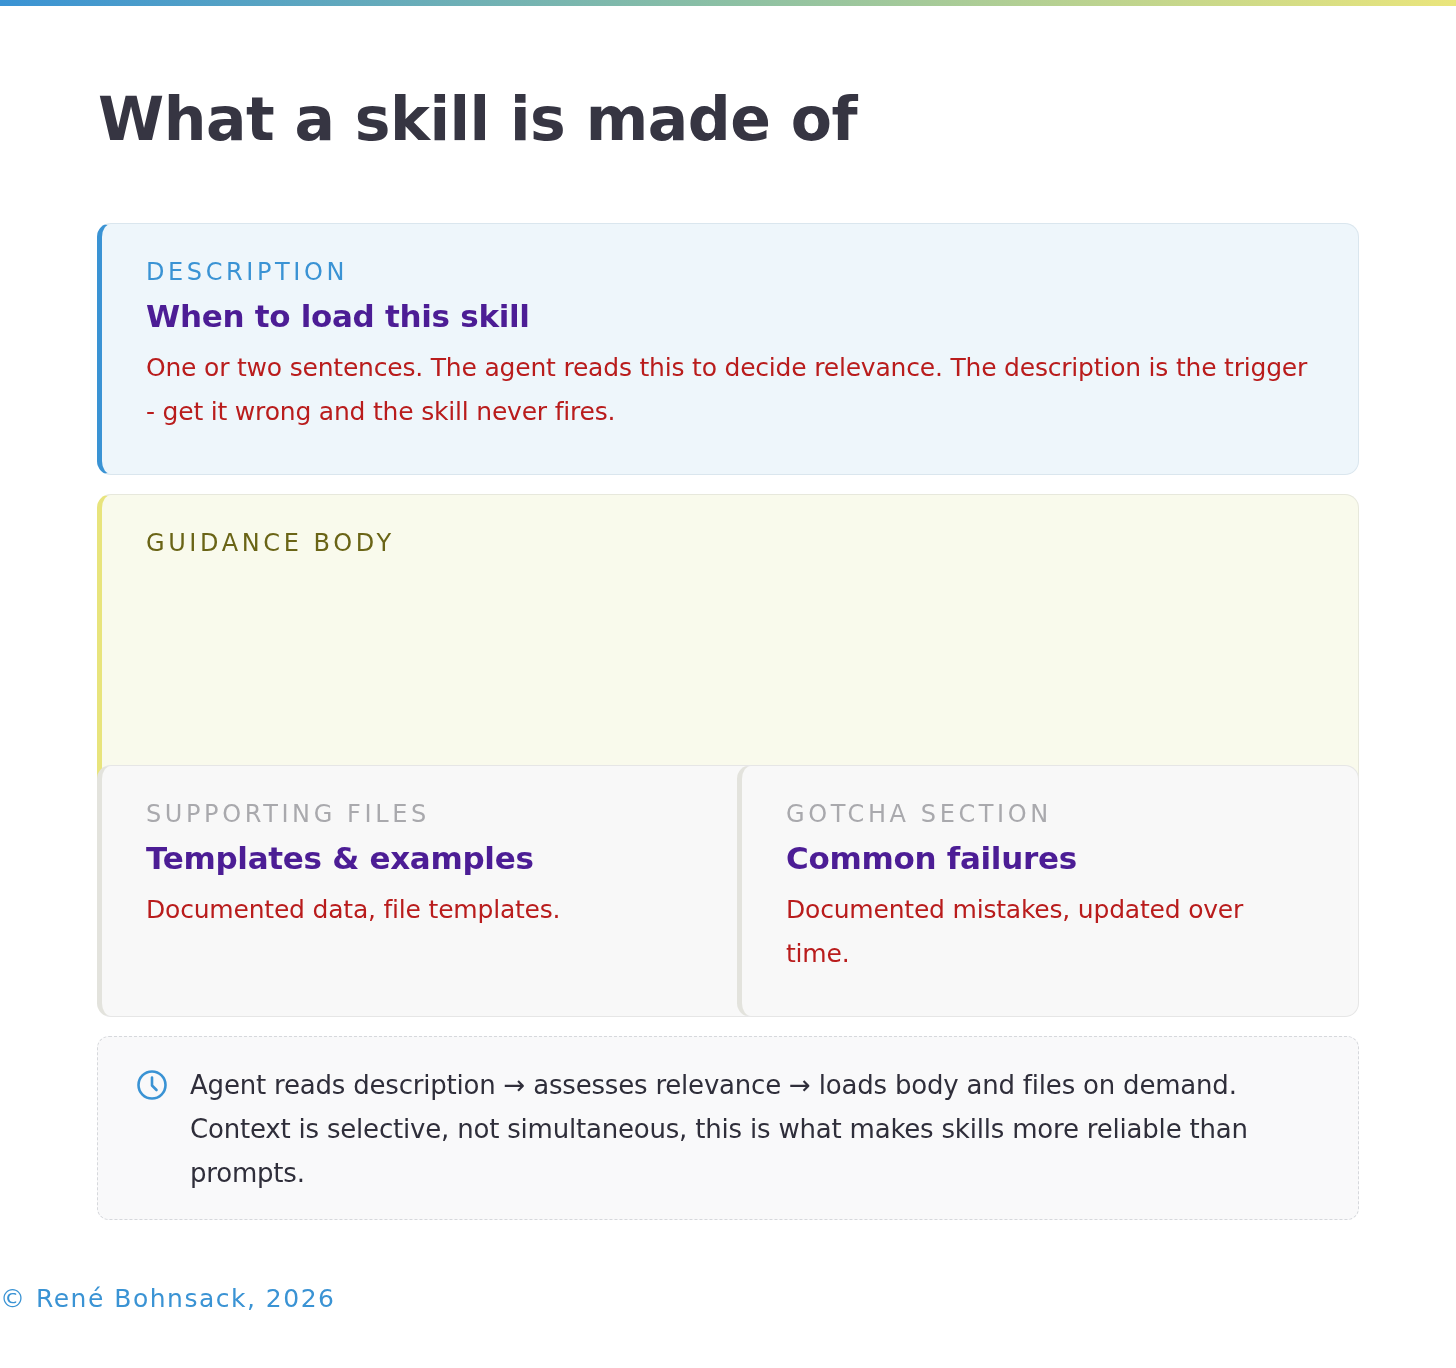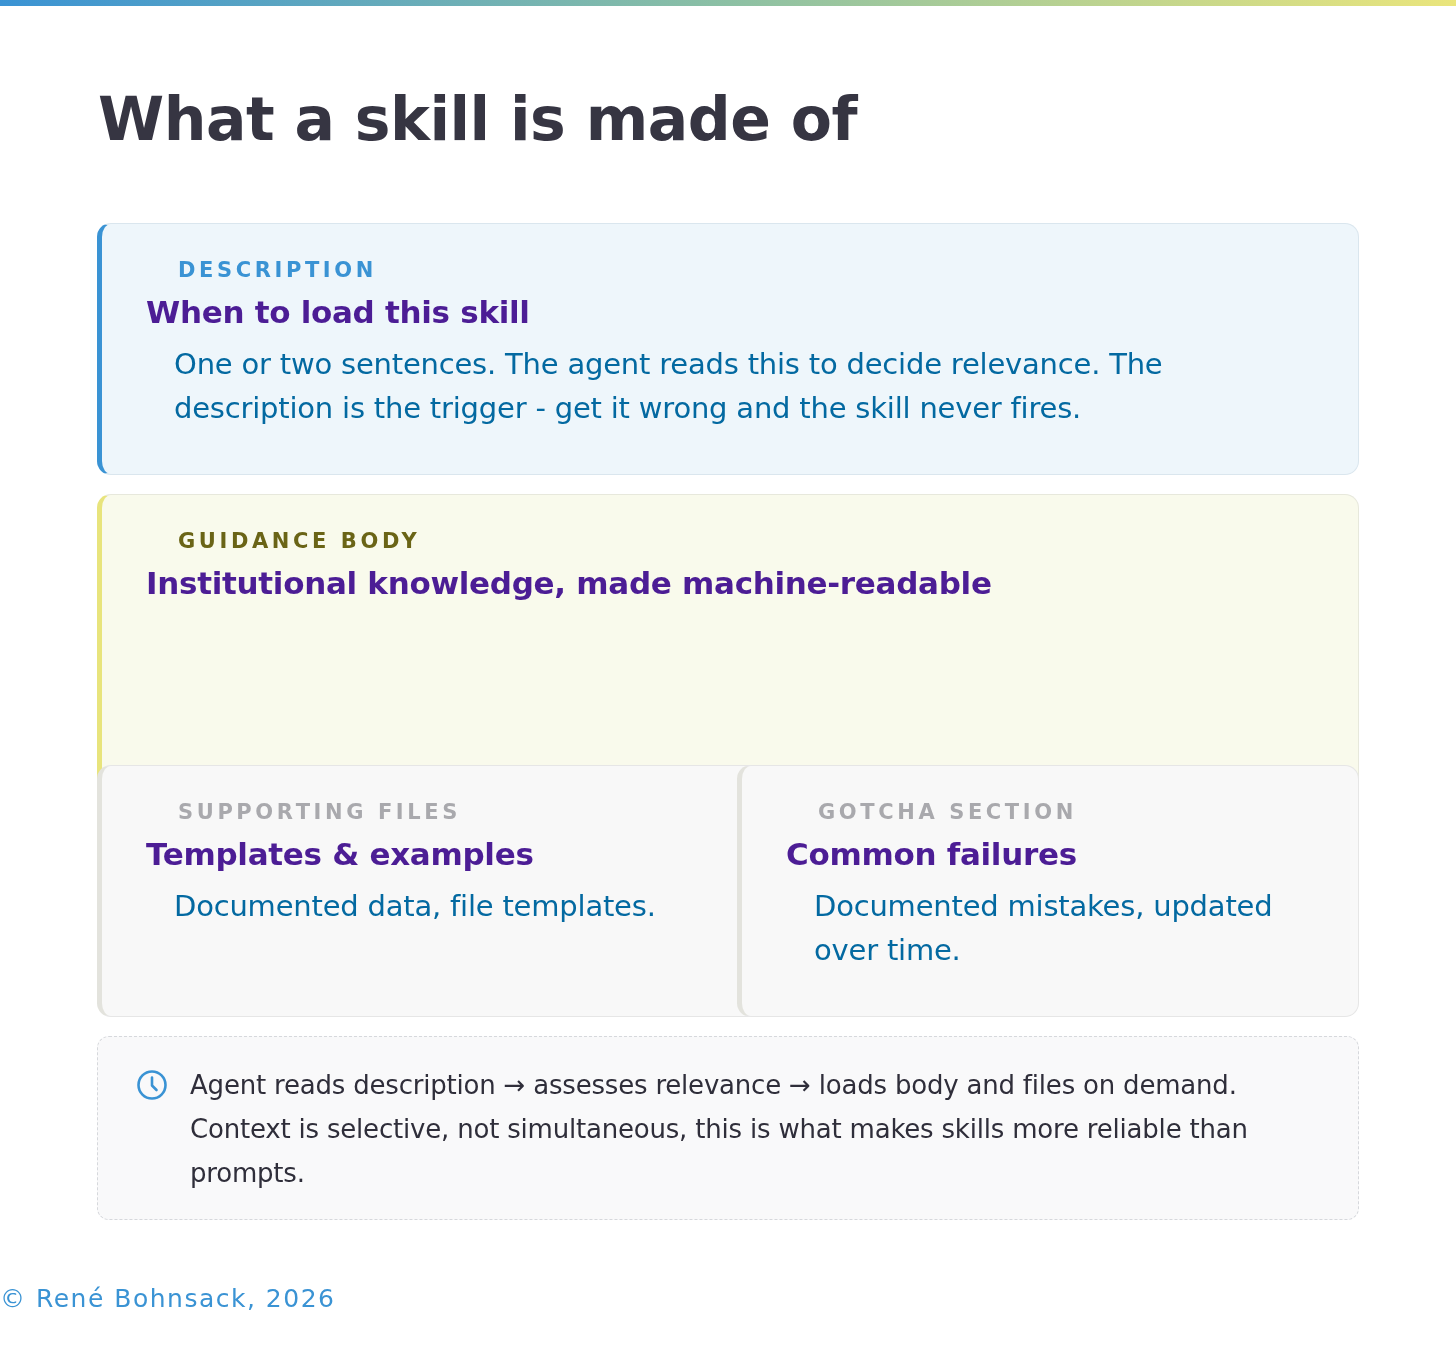--- a/index.html
+++ b/index.html
@@ -26,9 +26,8 @@
       padding: 34px 44px 0 44px;
     }
     .card .label {
-      font-size: 21px; font-weight: bold; letter-spacing: 3.6px;
+      font-size: 24px; font-weight: normal; letter-spacing: 3.6px;
       margin-top: 0;
-      margin-left: 32px;
     }
     .card .heading {
       font-size: 31px; font-weight: bold; color: #4c1d95;

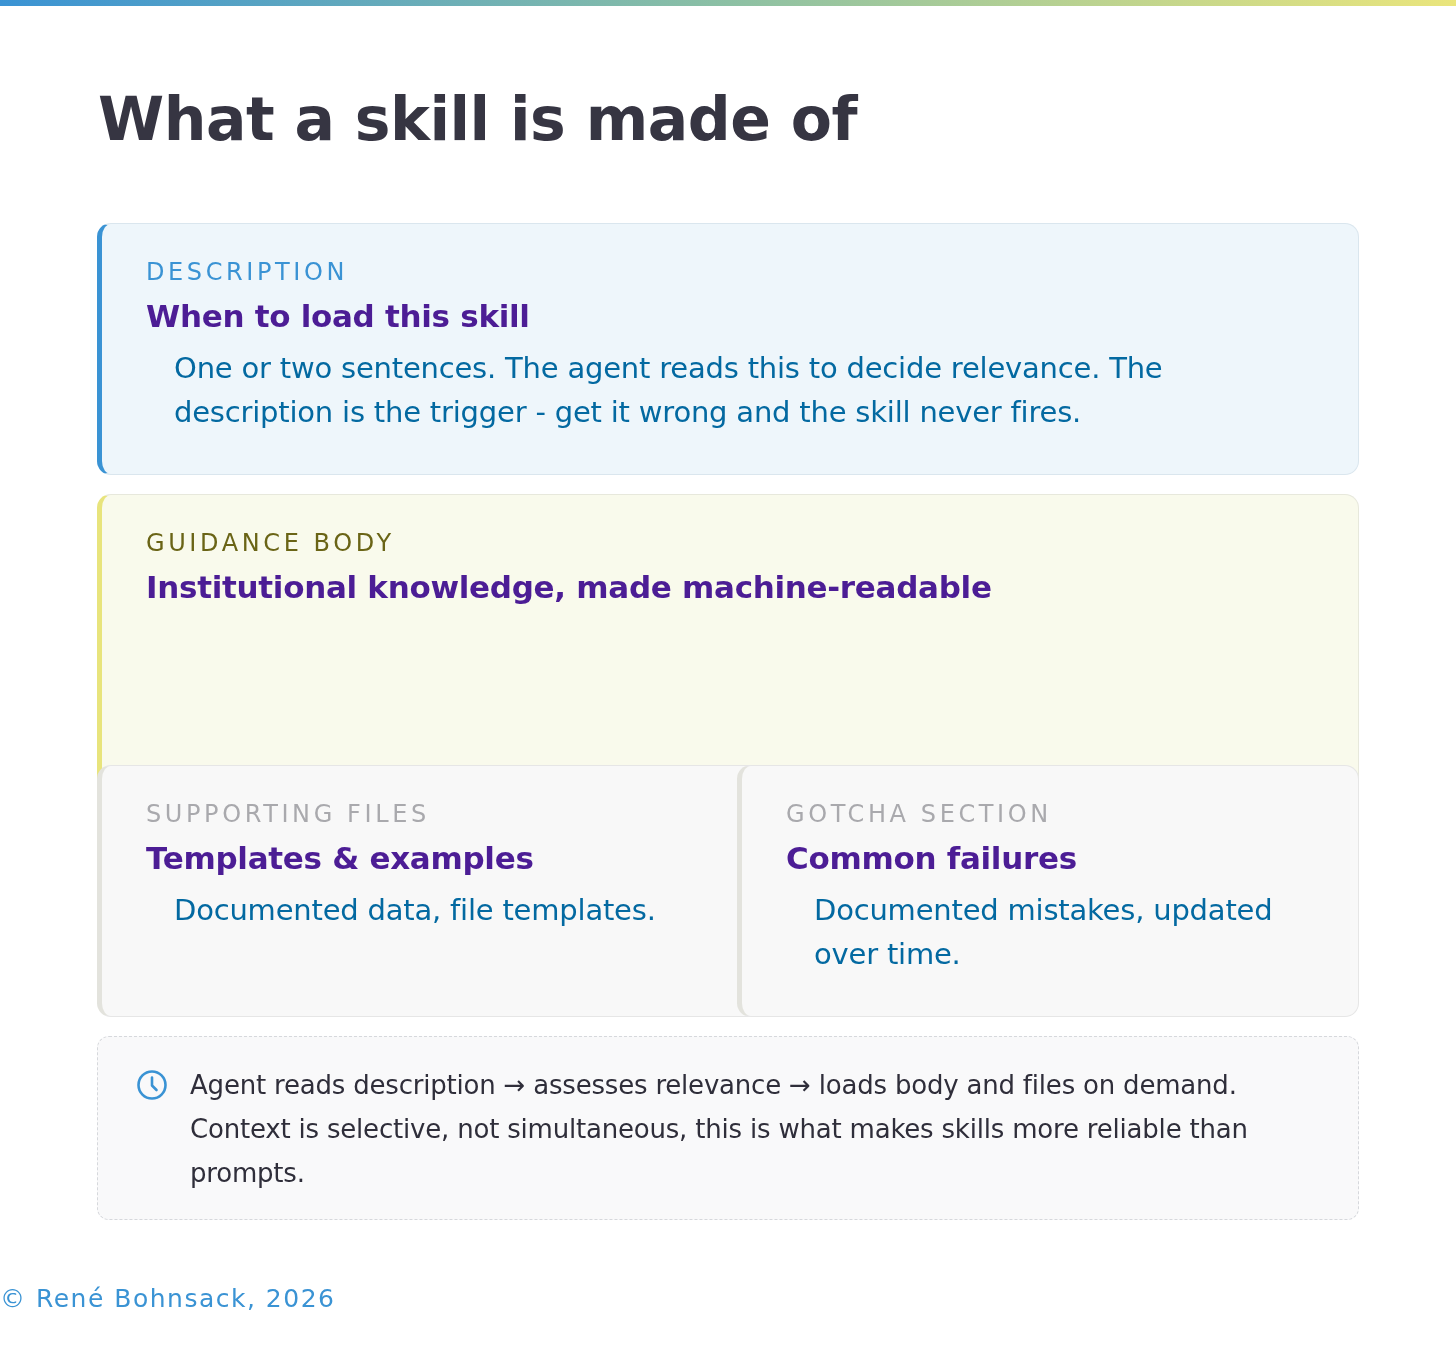--- a/index.html
+++ b/index.html
@@ -35,10 +35,9 @@
       letter-spacing: -0.3px;
     }
     .card .body {
-      font-size: 29px; line-height: 44px; color: #0369a1;
+      font-size: 25px; line-height: 44px; color: #b91c1c;
       margin-top: 12px;
       letter-spacing: -0.2px;
-      margin-left: 28px;
     }
     .card-description {
       left: 97px; top: 223px; width: 1262px; height: 252px;

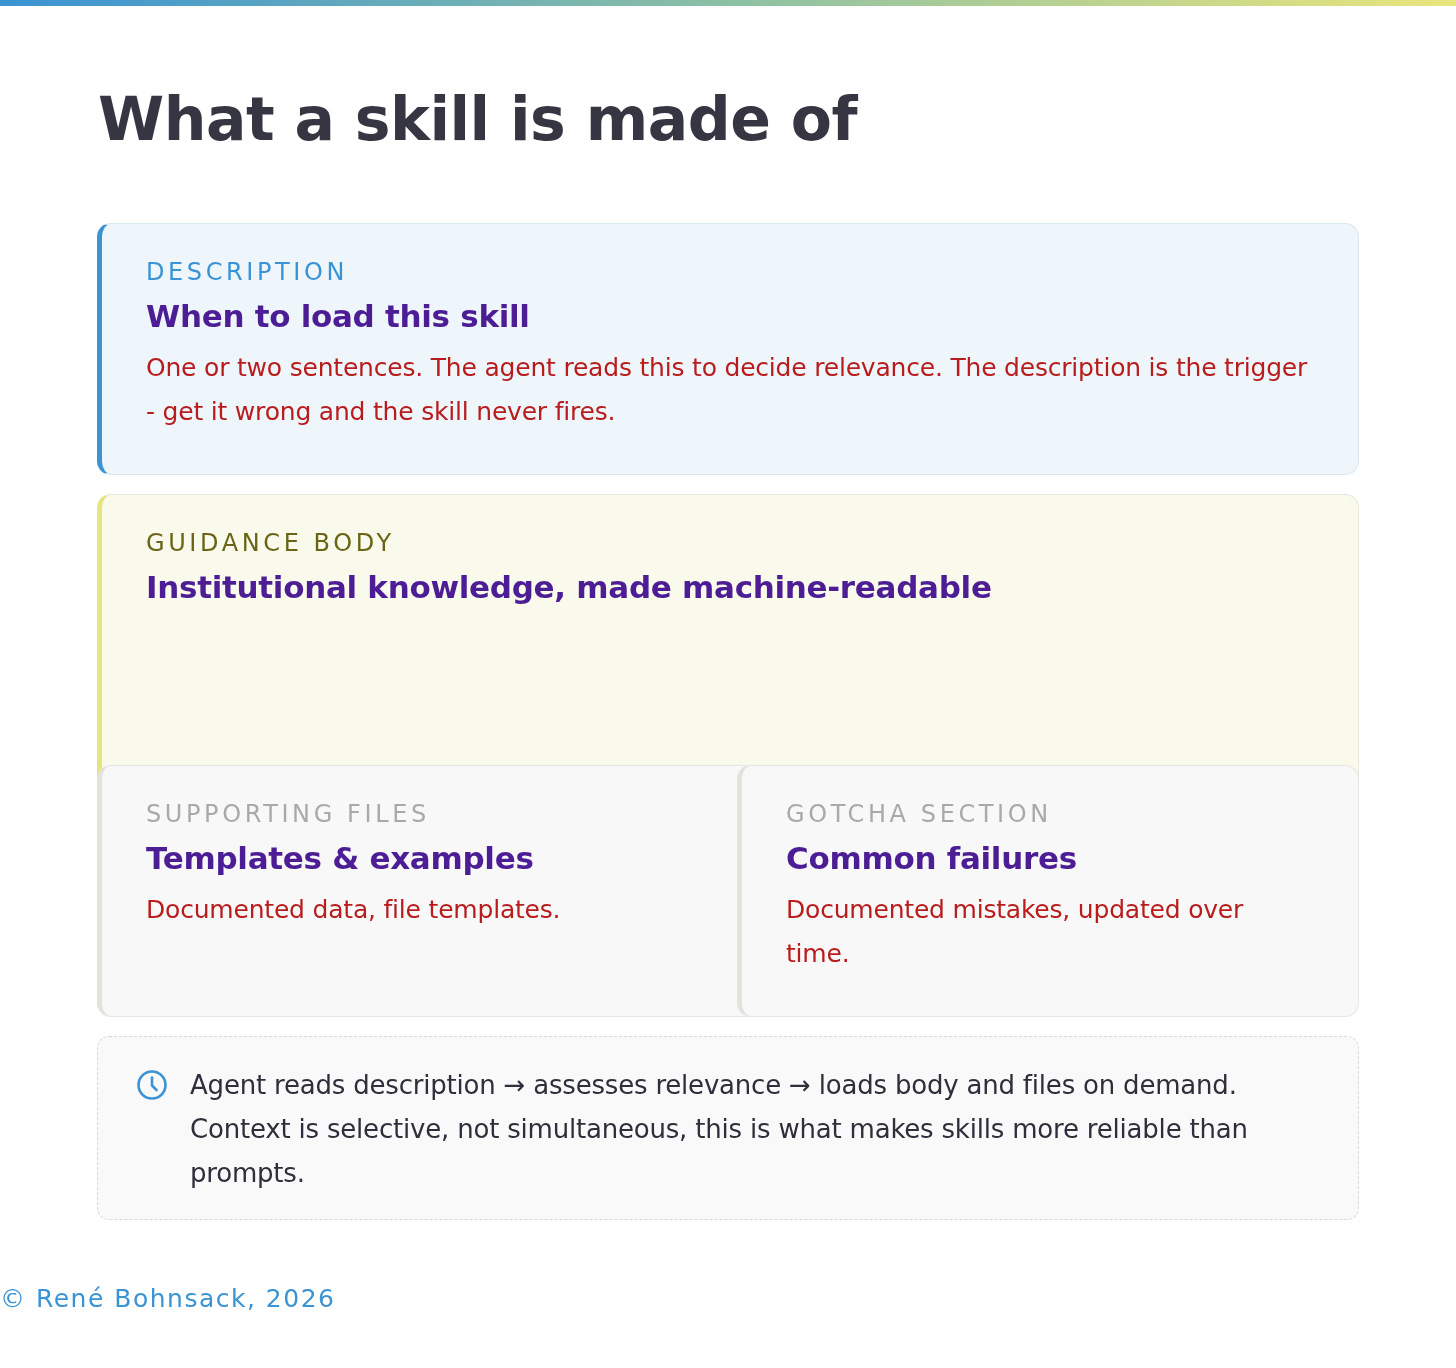--- a/index.html
+++ b/index.html
@@ -101,7 +101,6 @@
 
 <div class="card card-guidance">
   <div class="label">GUIDANCE BODY</div>
-  <div class="heading">Institutional knowledge, made machine-readable</div>
 </div>
 
 <div class="card card-supporting">

